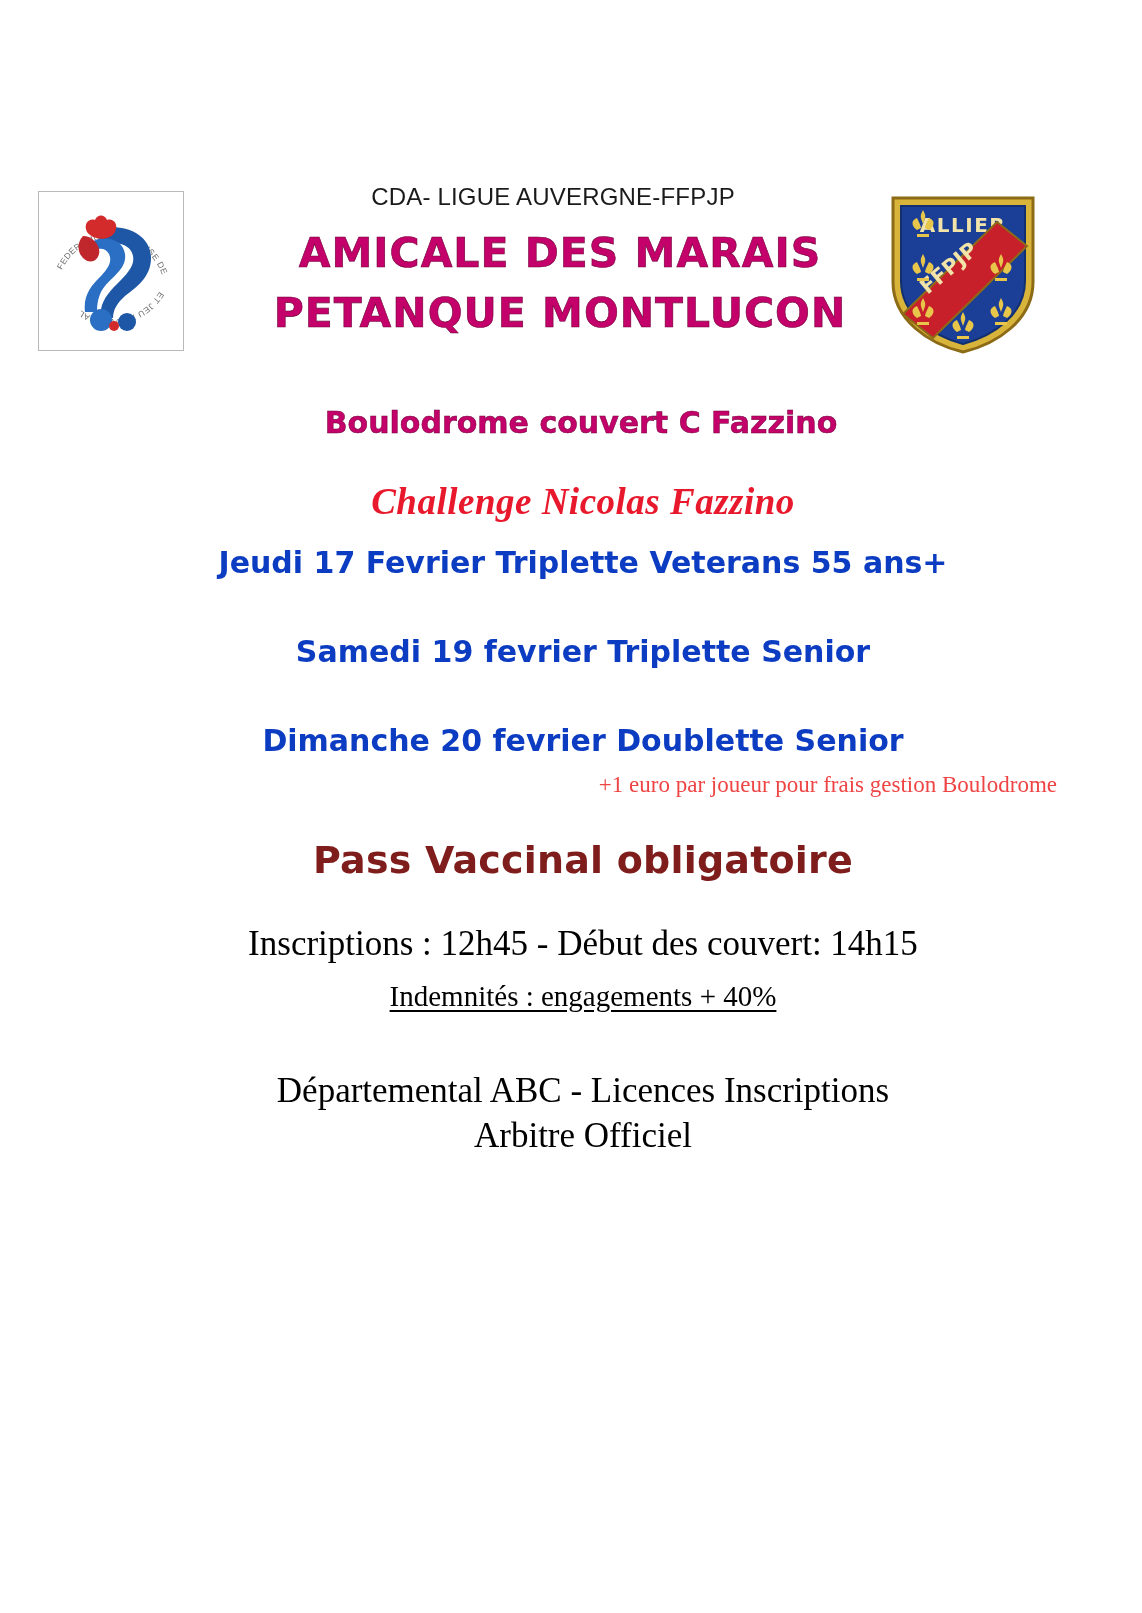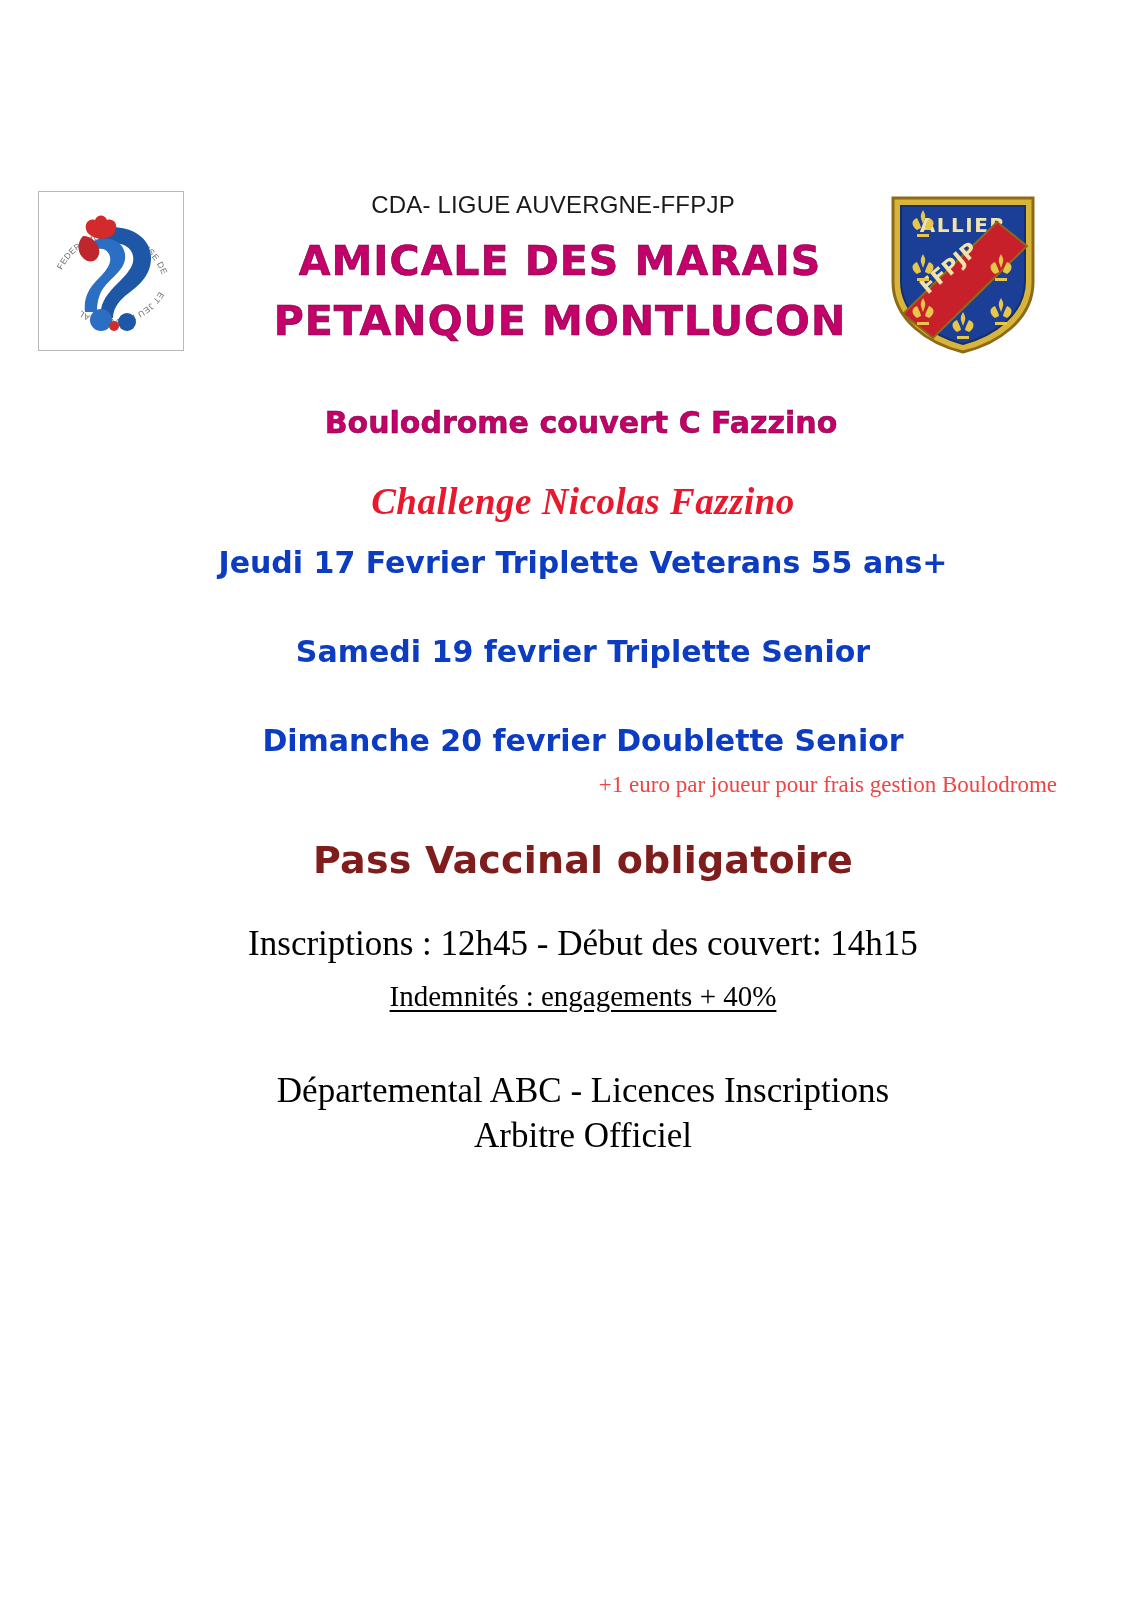--- a/index.html
+++ b/index.html
@@ -57,7 +57,7 @@
   .header-text {
     position: absolute;
     left: 0;
-    top: 12px;
+    top: 4px;
     width: 100%;
     text-align: center;
   }

